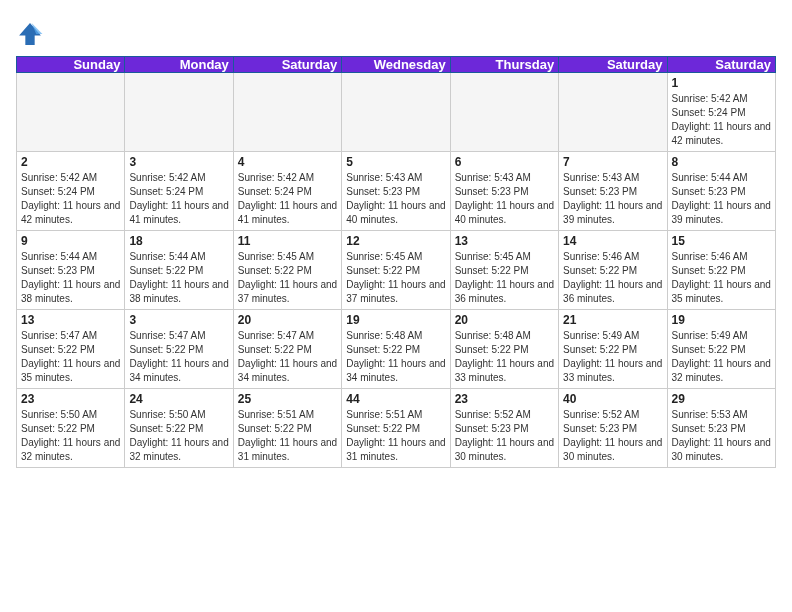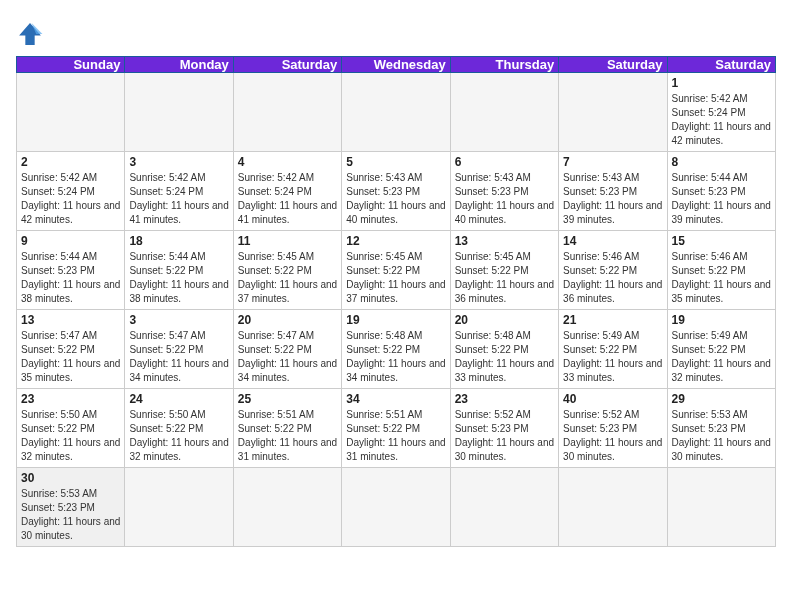--- a/index.html
+++ b/index.html
@@ -244,7 +244,7 @@
           <div class="cell-content">Sunrise: 5:51 AM<br>Sunset: 5:22 PM<br>Daylight: 11 hours and 31 minutes.</div>
         </td>
         <td>
-          <span class="day-number">34</span>
+          <span class="day-number">44</span>
           <div class="cell-content">Sunrise: 5:51 AM<br>Sunset: 5:22 PM<br>Daylight: 11 hours and 31 minutes.</div>
         </td>
         <td>

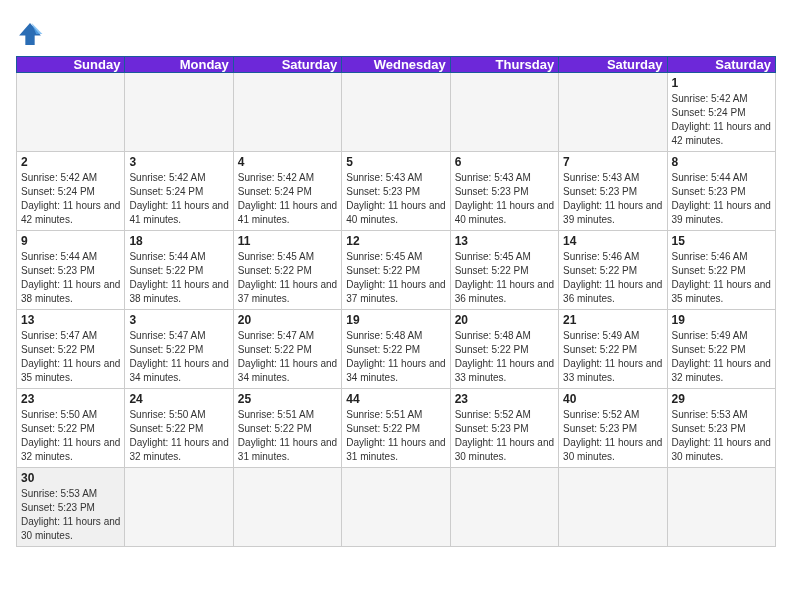--- a/index.html
+++ b/index.html
@@ -260,18 +260,6 @@
           <div class="cell-content">Sunrise: 5:53 AM<br>Sunset: 5:23 PM<br>Daylight: 11 hours and 30 minutes.</div>
         </td>
       </tr>
-      <tr class="week-row">
-        <td class="last-row">
-          <span class="day-number">30</span>
-          <div class="cell-content">Sunrise: 5:53 AM<br>Sunset: 5:23 PM<br>Daylight: 11 hours and 30 minutes.</div>
-        </td>
-        <td class="empty"></td>
-        <td class="empty"></td>
-        <td class="empty"></td>
-        <td class="empty"></td>
-        <td class="empty"></td>
-        <td class="empty"></td>
-      </tr>
     </tbody>
 </table>
 

